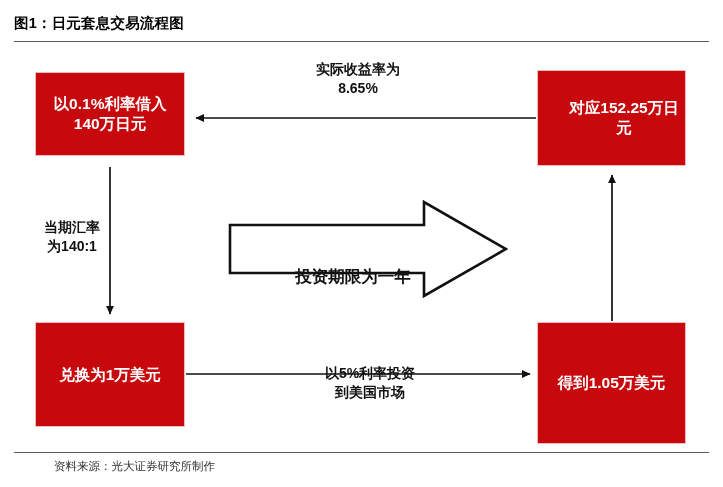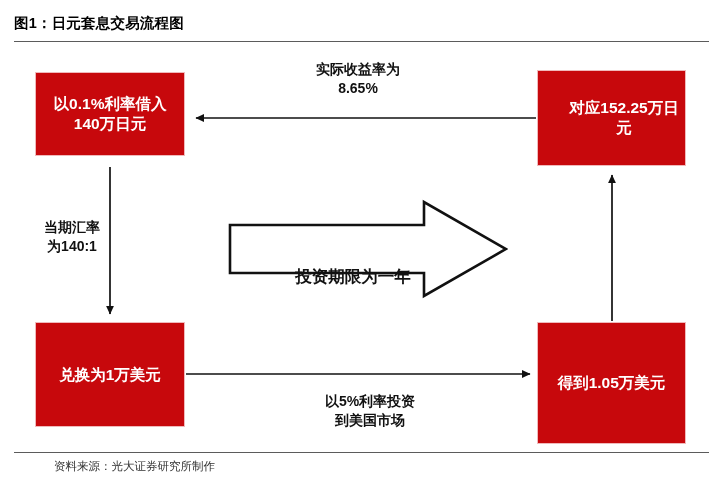--- a/index.html
+++ b/index.html
@@ -90,7 +90,7 @@
   #label-return   { left: 258px; top: 60px;  width: 200px; }
   #label-rate-now { left: 12px;  top: 218px; width: 120px; }
   #label-rate-new { left: 600px; top: 214px; width: 110px; }
-  #label-invest   { left: 275px; top: 392px; width: 190px; }
+  #label-invest   { left: 275px; top: 364px; width: 190px; }
 
   
   #arrows {

